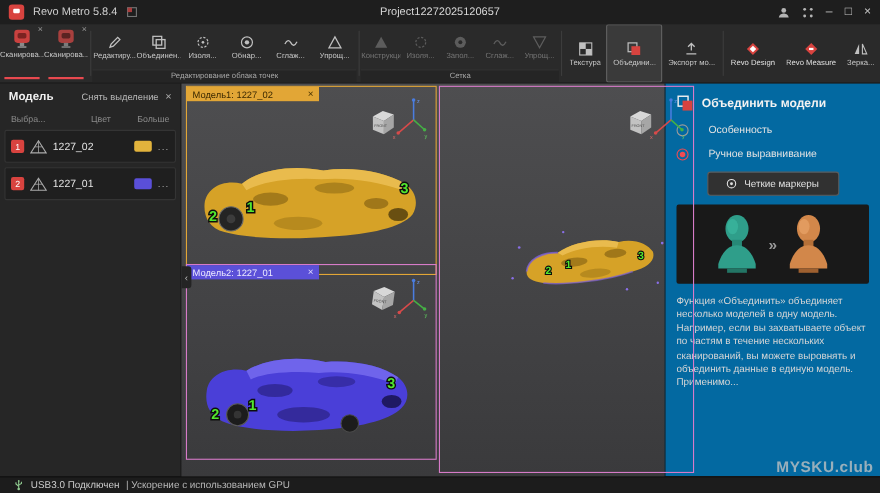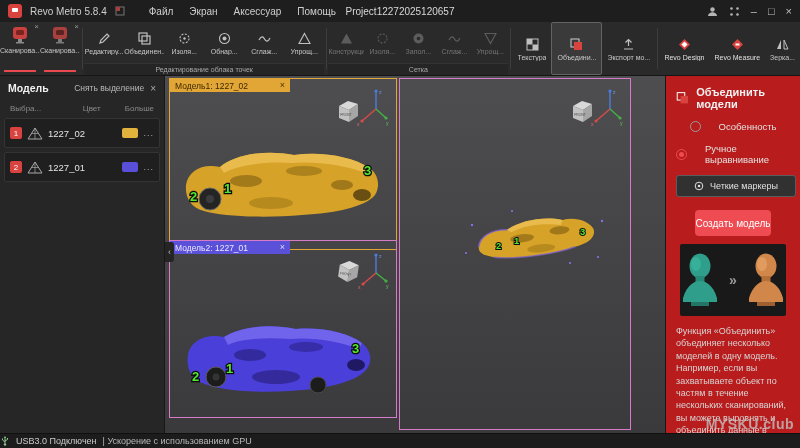--- a/index.html
+++ b/index.html
@@ -110,12 +110,6 @@
         <rect x="1" y="1" width="8" height="8" fill="none" stroke="#8a8a8a"></rect>
         <rect x="1" y="1" width="4" height="4" fill="#c44"></rect>
       </svg>
-    <div class="menus">
-      <span>Файл</span>
-      <span>Экран</span>
-      <span>Аксессуар</span>
-      <span>Помощь</span>
-    </div>
     <span class="project-name">Project12272025120657</span>
     <div class="tb-right">
       <svg width="11" height="11" viewBox="0 0 11 11">

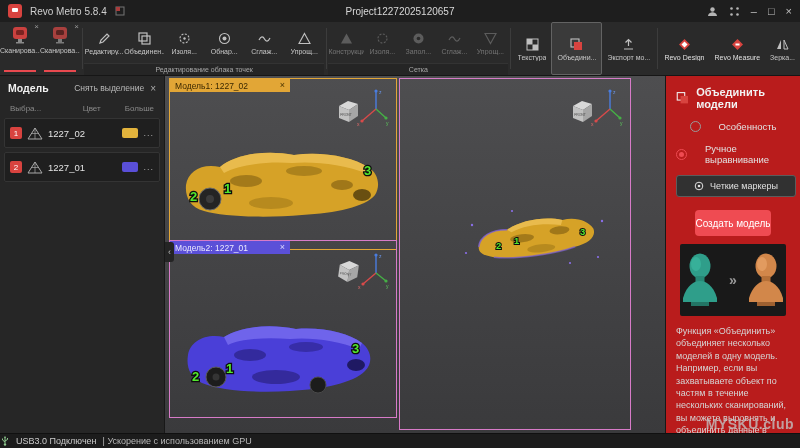--- a/index.html
+++ b/index.html
@@ -78,7 +78,7 @@
   .gz-front { font-size:3.4px; fill:#4a4a4a; font-family:"Liberation Sans",sans-serif; }
 
   
-  .right-panel { width:135px; background:#b91c1c; border-left:1px solid #181818; padding:10px 10px 0 10px; display:flex; flex-direction:column; flex:0 0 auto; overflow:hidden;align-items:center; }
+  .right-panel { width:196px; background:#0369a1; border-left:1px solid #181818; padding:10px 10px 0 10px; display:flex; flex-direction:column; flex:0 0 auto; overflow:hidden; }
   .rp-header { display:flex; align-items:center; gap:7px; }
   .rp-title { font-size:11px; color:#f2f2f2; font-weight:bold; }
   .rp-option { display:flex; align-items:center; gap:18px; margin-top:11px; }

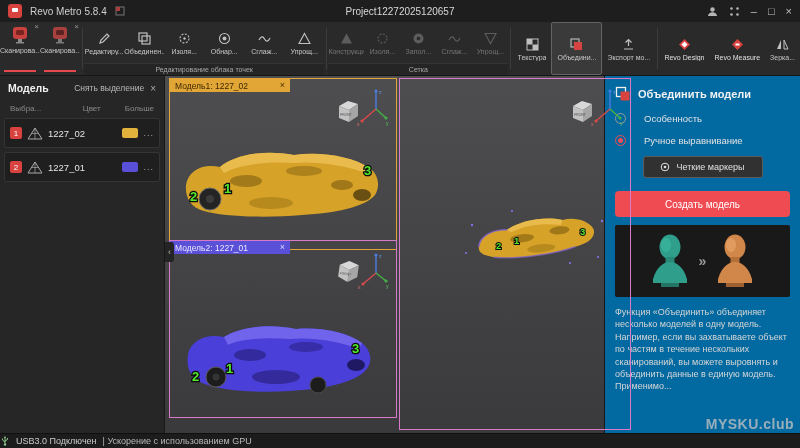--- a/index.html
+++ b/index.html
@@ -518,9 +518,6 @@
         <span>Четкие маркеры</span>
       </div>
 
-      <div class="create-btn">
-        <span>Создать модель</span>
-      </div>
 
 
       <div class="instr-img">

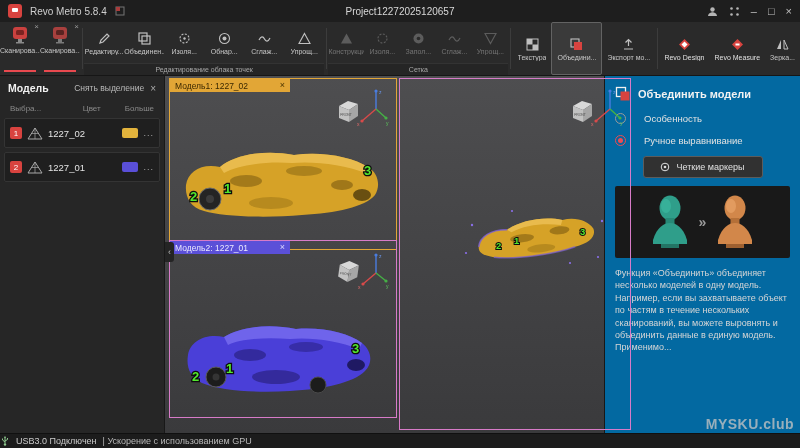--- a/index.html
+++ b/index.html
@@ -94,7 +94,7 @@
   .instr-text { margin-top:9px; font-size:9px; line-height:1.38; color:#d6d6d6; overflow:hidden; flex:1; }
 
   
-  .statusbar { height:15px; background:#1c1c1c; border-top:1px solid #101010; display:flex; align-items:center; gap:6px; padding:0 0; font-size:9px; color:#cccccc; flex:0 0 auto; }
+  .statusbar { height:15px; background:#1c1c1c; border-top:1px solid #101010; display:flex; align-items:center; gap:6px; padding:0 12px; font-size:9px; color:#cccccc; flex:0 0 auto; }
   .gpu-text { color:#b8b8b8; }
   .watermark { position:absolute; right:6px; bottom:16px; font-size:14px; font-weight:bold; color:rgba(195,195,195,.78); letter-spacing:.5px; z-index:20; }
 </style>

